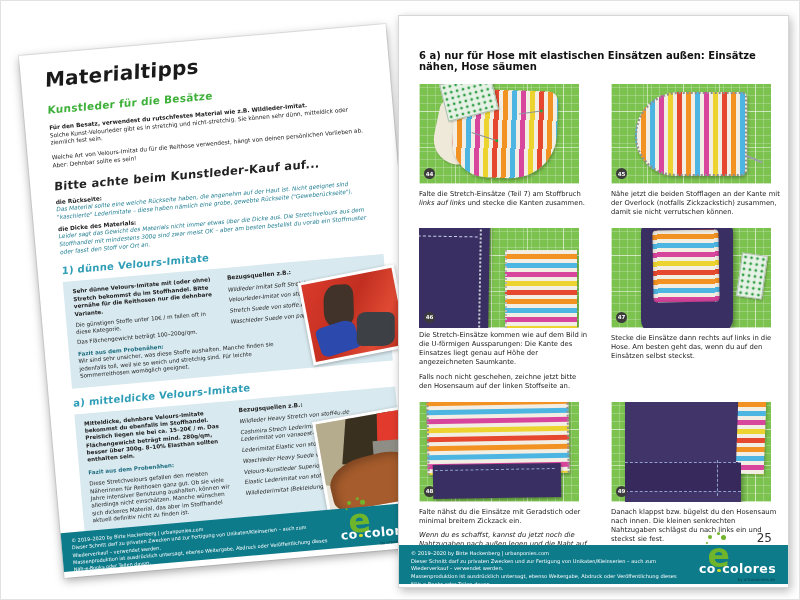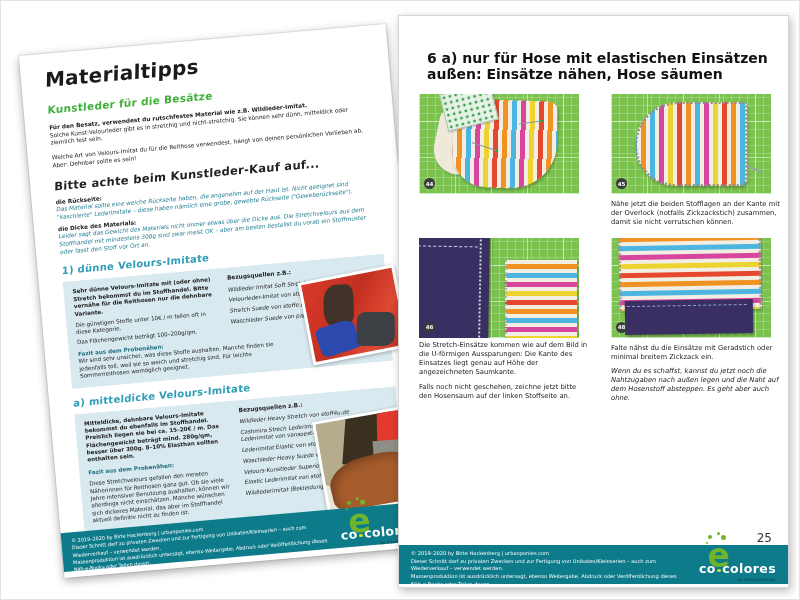--- a/index.html
+++ b/index.html
@@ -50,7 +50,7 @@
   .sw-rust{left:4px;top:40px;width:86px;height:52px;background:#a65c2c;border-radius:45% 35% 20% 30%;transform:rotate(-4deg);box-shadow:inset 4px 4px 8px rgba(0,0,0,.25);}
 
   
-  .rp-title{font-size:14px;font-weight:700;color:#111;margin:0 0 0 8px;}
+  .rp-title{font-size:10px;font-weight:700;color:#111;margin:0 0 0 0;}
   .steps{display:grid;grid-template-columns:176px 176px;column-gap:16px;row-gap:11px;margin-top:12px;}
   .step{width:176px;}
   .photo{position:relative;width:160px;height:100px;overflow:hidden;

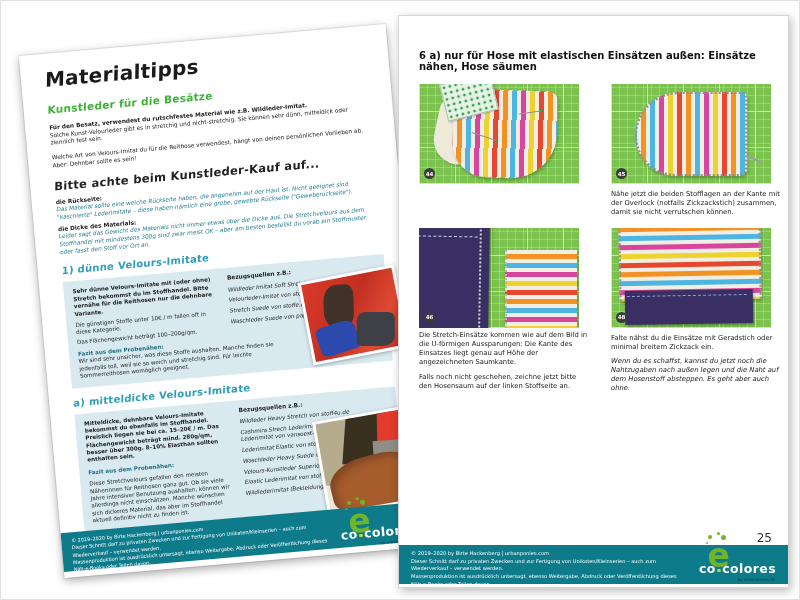--- a/index.html
+++ b/index.html
@@ -231,6 +231,7 @@
           <div class="el pin pin44b"></div>
           <div class="badge">44</div>
         </div>
+        <div class="cap"><span>Falte die Stretch-Einsätze (Teil 7) am Stoffbruch </span><i>links auf links</i><span> und stecke die Kanten zusammen.</span></div>
       </div>
 
       <div class="step">

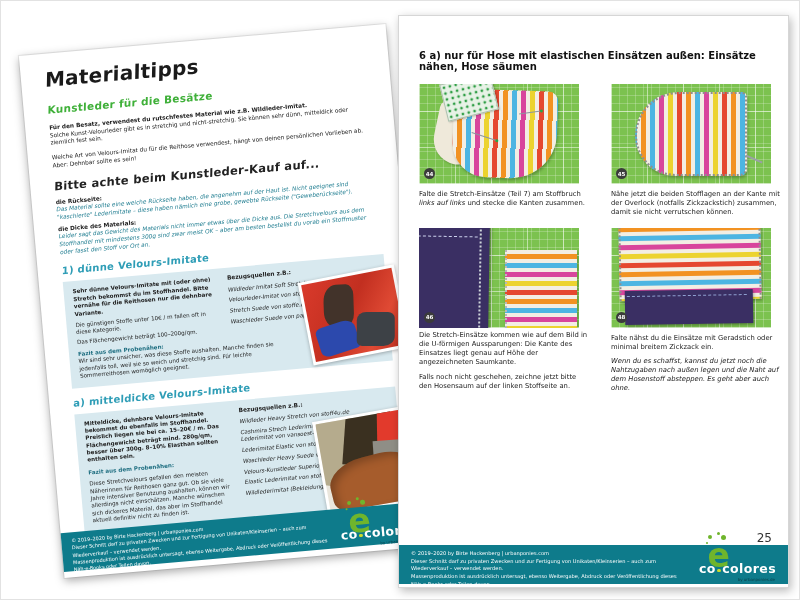--- a/index.html
+++ b/index.html
@@ -256,6 +256,15 @@
         <div class="cap">Falls noch nicht geschehen, zeichne jetzt bitte den Hosensaum auf der linken Stoffseite an.</div>
       </div>
 
+      <div class="step">
+        <div class="photo">
+          <div class="el p47"></div>
+          <div class="el f47 stripes-h"></div>
+          <div class="el pinbox pinbox47"></div>
+          <div class="badge">47</div>
+        </div>
+        <div class="cap">Stecke die Einsätze dann rechts auf links in die Hose. Am besten geht das, wenn du auf den Einsätzen selbst steckst.</div>
+      </div>
 
       <div class="step">
         <div class="photo">

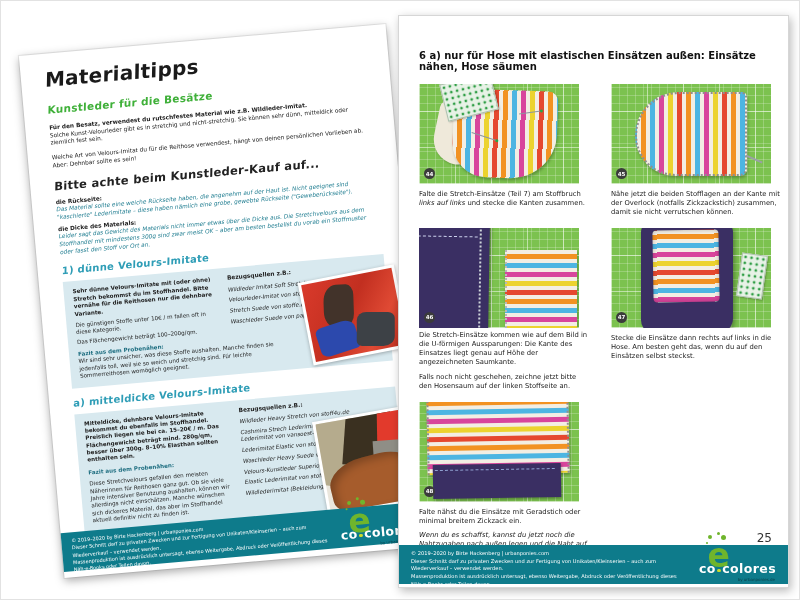--- a/index.html
+++ b/index.html
@@ -278,6 +278,16 @@
         <div class="cap cap-italic">Wenn du es schaffst, kannst du jetzt noch die Nahtzugaben nach außen legen und die Naht auf dem Hosenstoff absteppen. Es geht aber auch ohne.</div>
       </div>
 
+      <div class="step">
+        <div class="photo">
+          <div class="el p49"></div>
+          <div class="el f49 stripes-h"></div>
+          <div class="el hem49"></div>
+          <div class="el stitch49v"></div>
+          <div class="badge">49</div>
+        </div>
+        <div class="cap">Danach klappst bzw. bügelst du den Hosensaum nach innen. Die kleinen senkrechten Nahtzugaben schlägst du nach links ein und steckst sie fest.</div>
+      </div>
 
     </div>
 

